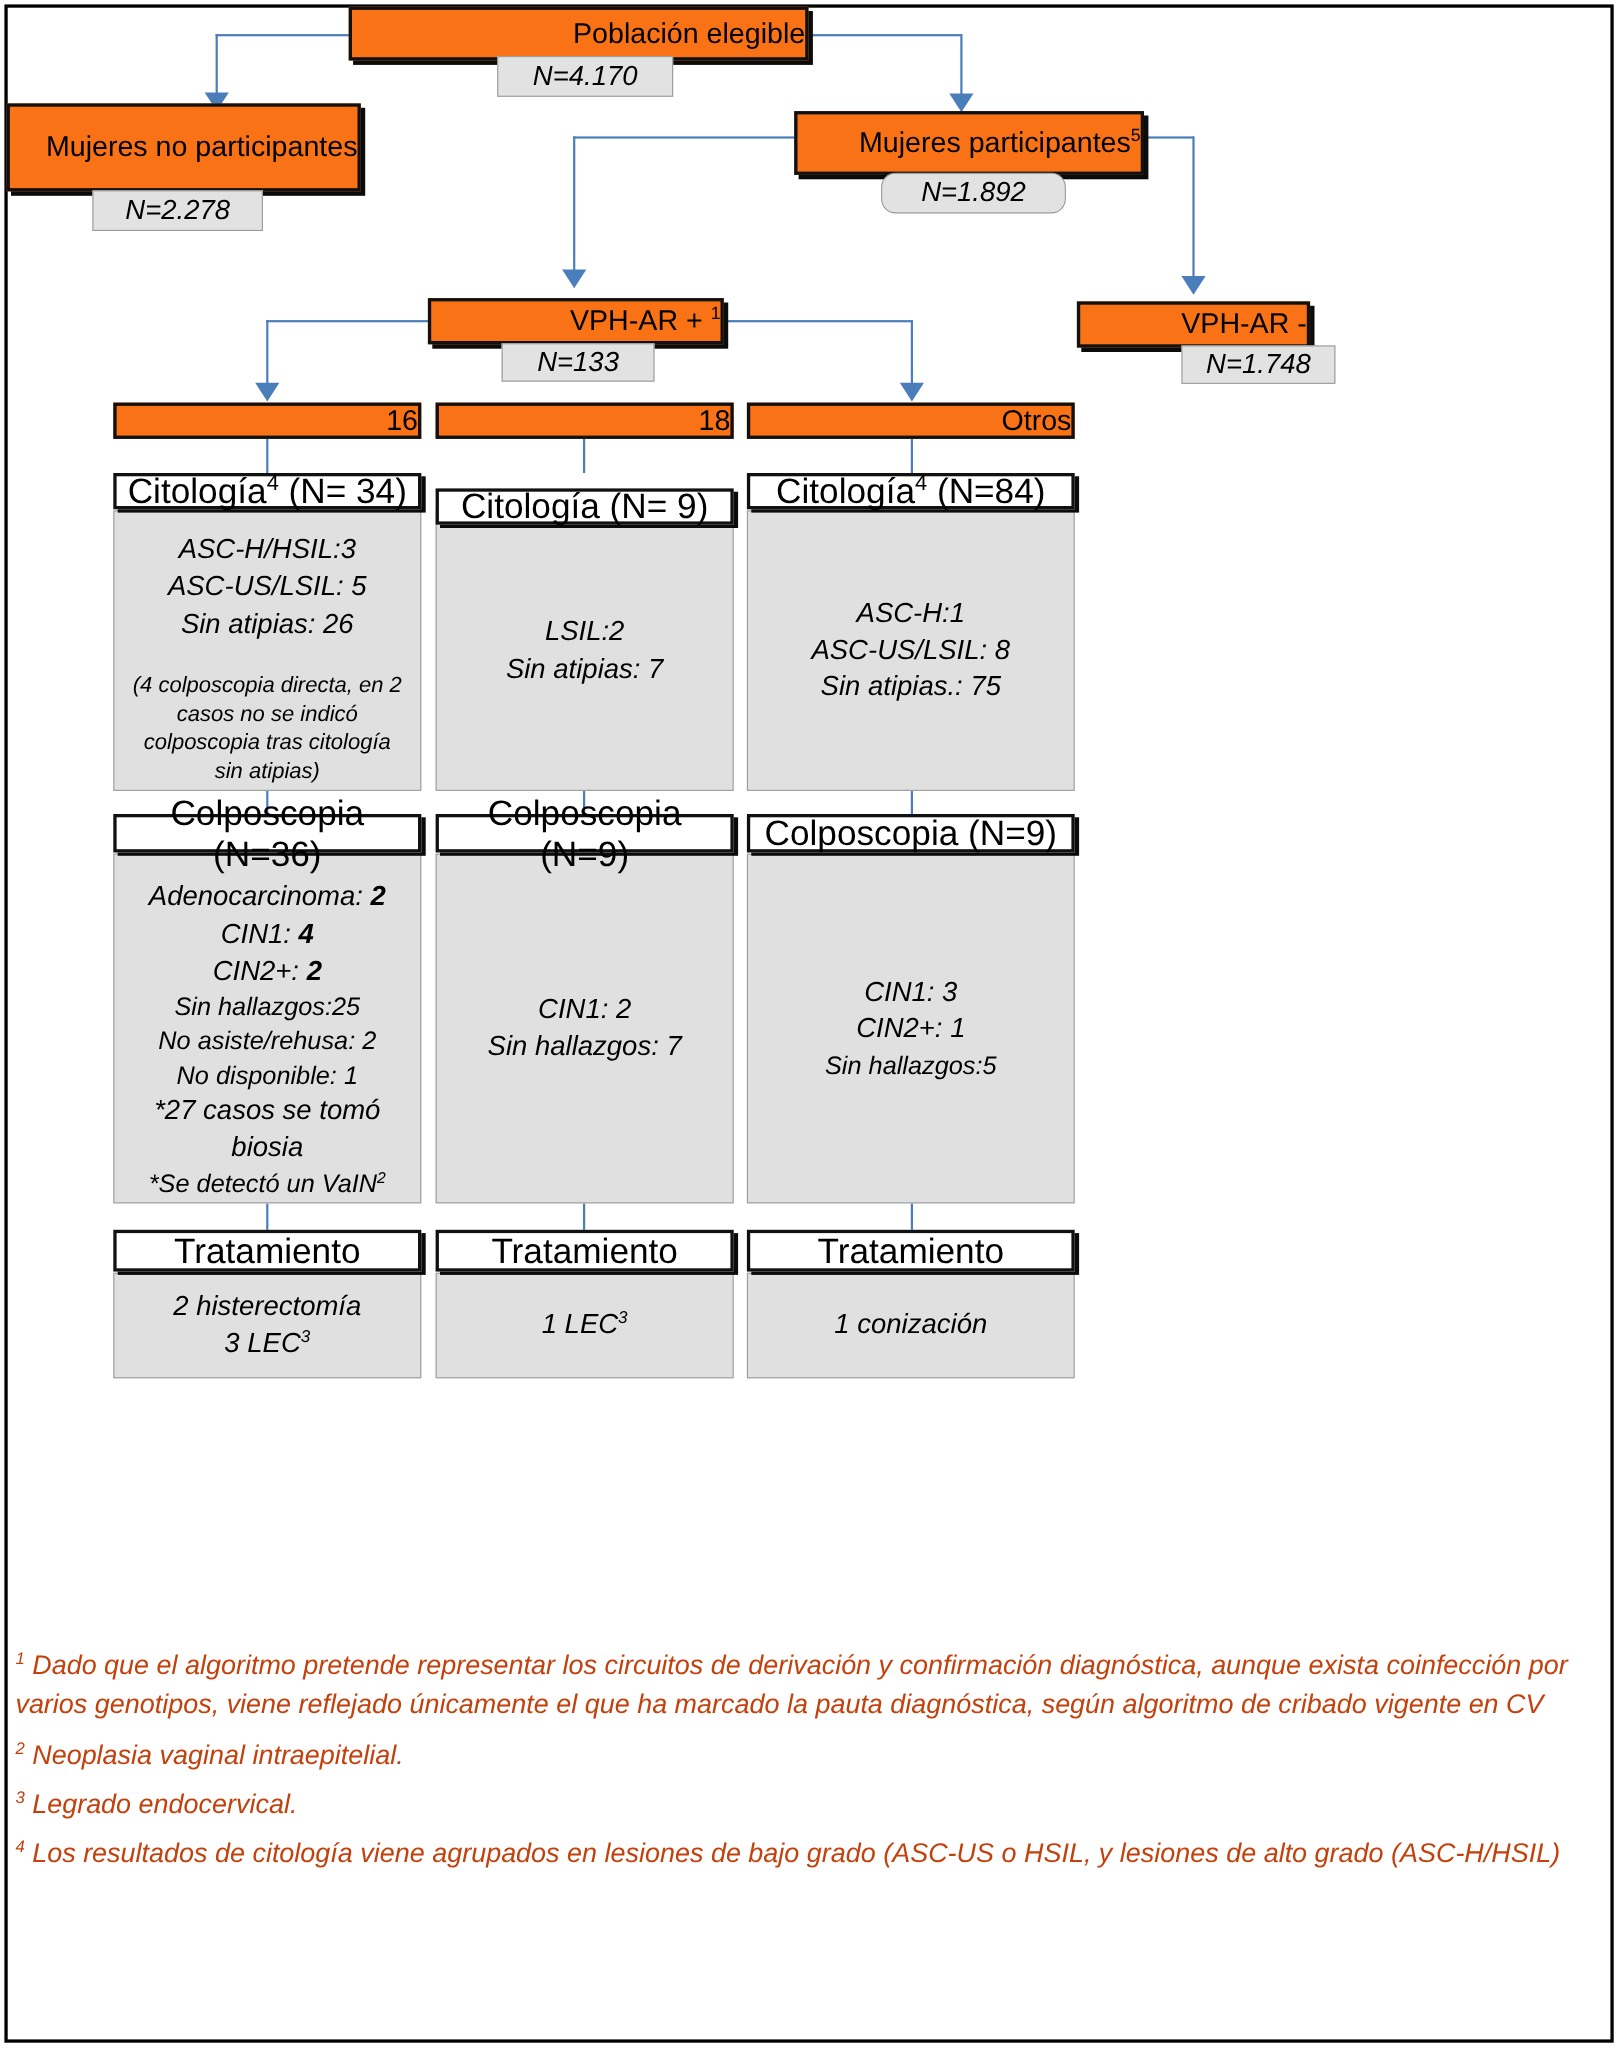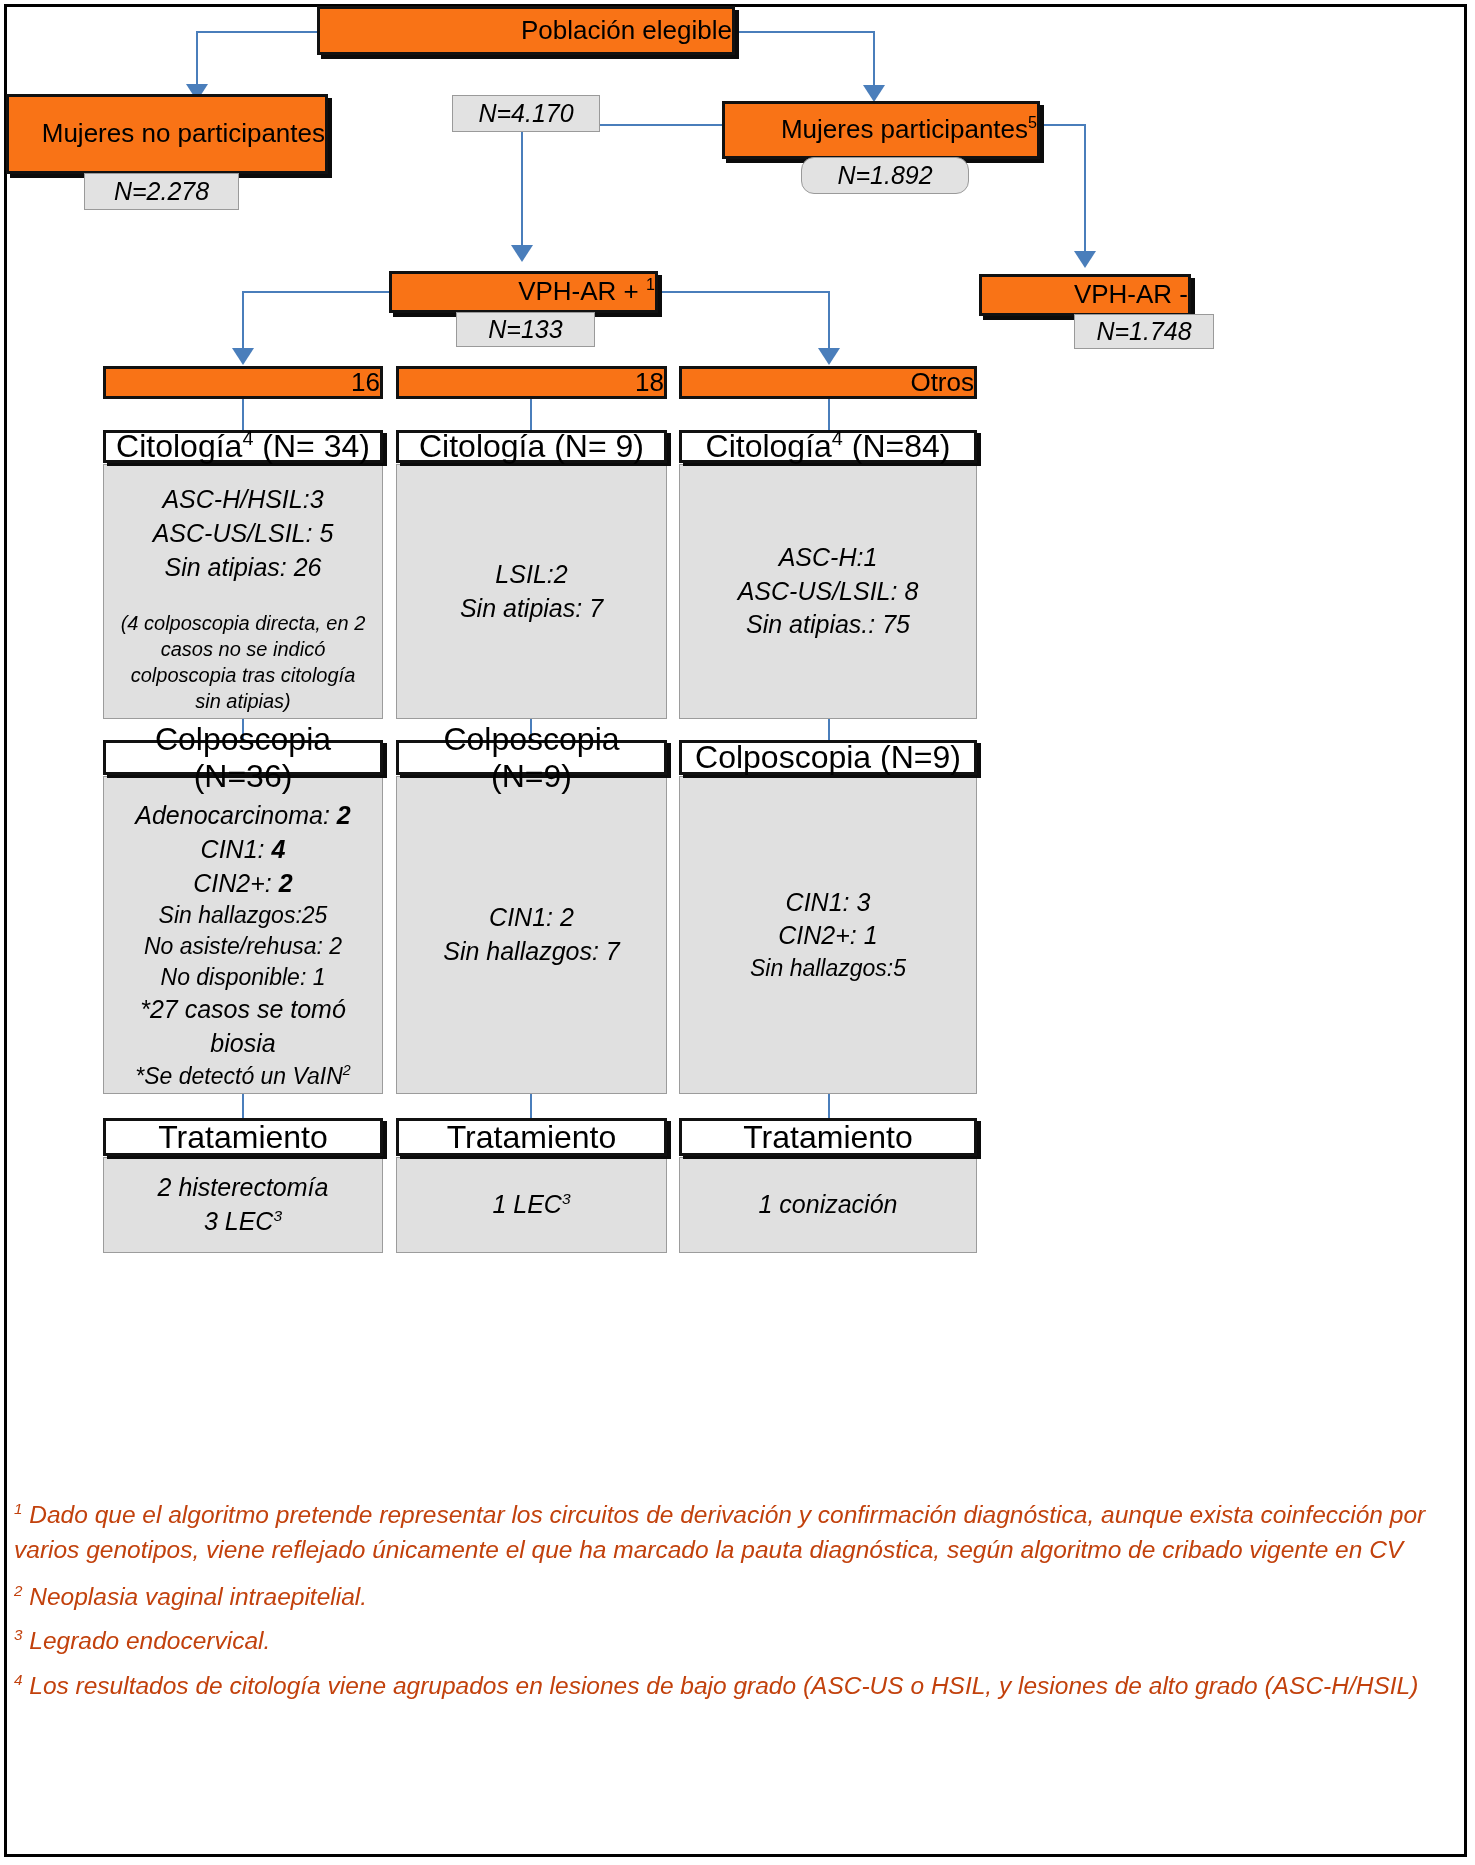--- a/index.html
+++ b/index.html
@@ -190,7 +190,7 @@
   <div class="node shadow" style="left:317px; top:6px; width:418px; height:49px;">
     <span class="nlabel">Población elegible</span>
   </div>
-  <div class="nchip" style="left:452px; top:51px; width:148px; height:37px;margin-top:44px;">
+  <div class="nchip" style="left:452px; top:51px; width:160px; height:37px;">
     <span>N=4.170</span>
   </div>
 

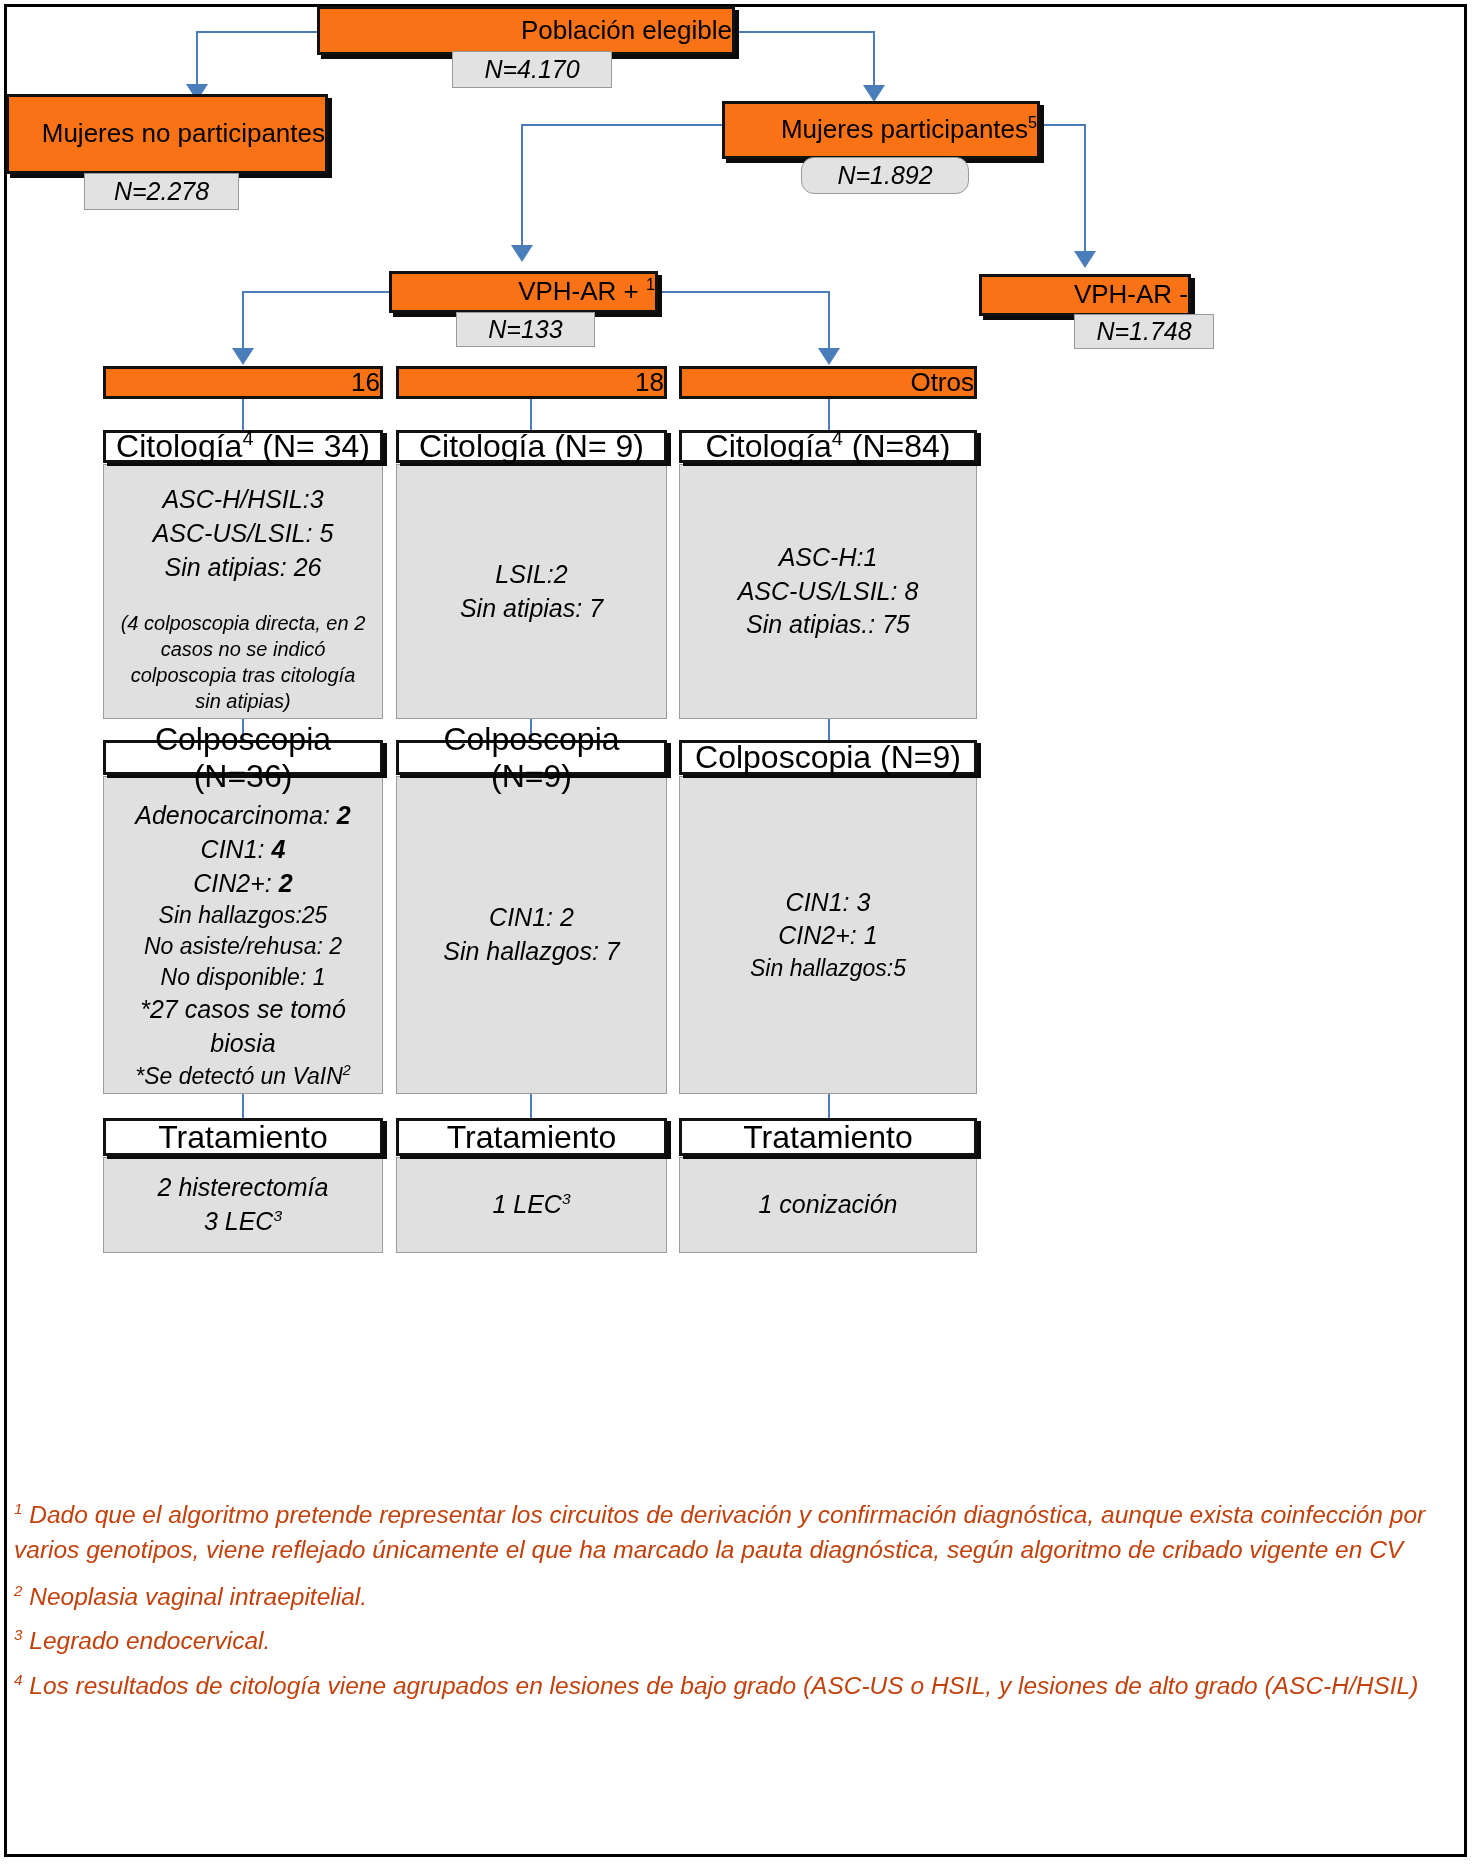--- a/index.html
+++ b/index.html
@@ -235,7 +235,7 @@
   <div class="hdr shadow" style="left:103px; top:430px; width:280px; height:33px;">
     <span><span>Citología</span><sup>4</sup><span> (N= 34)</span></span>
   </div>
-  <div class="hdr shadow" style="left:396px; top:430px; width:271px; height:33px;">
+  <div class="hdr shadow" style="left:396px; top:444px; width:271px; height:33px;">
     <span><span>Citología</span><sup></sup><span> (N= 9)</span></span>
   </div>
   <div class="hdr shadow" style="left:679px; top:430px; width:298px; height:33px;">

